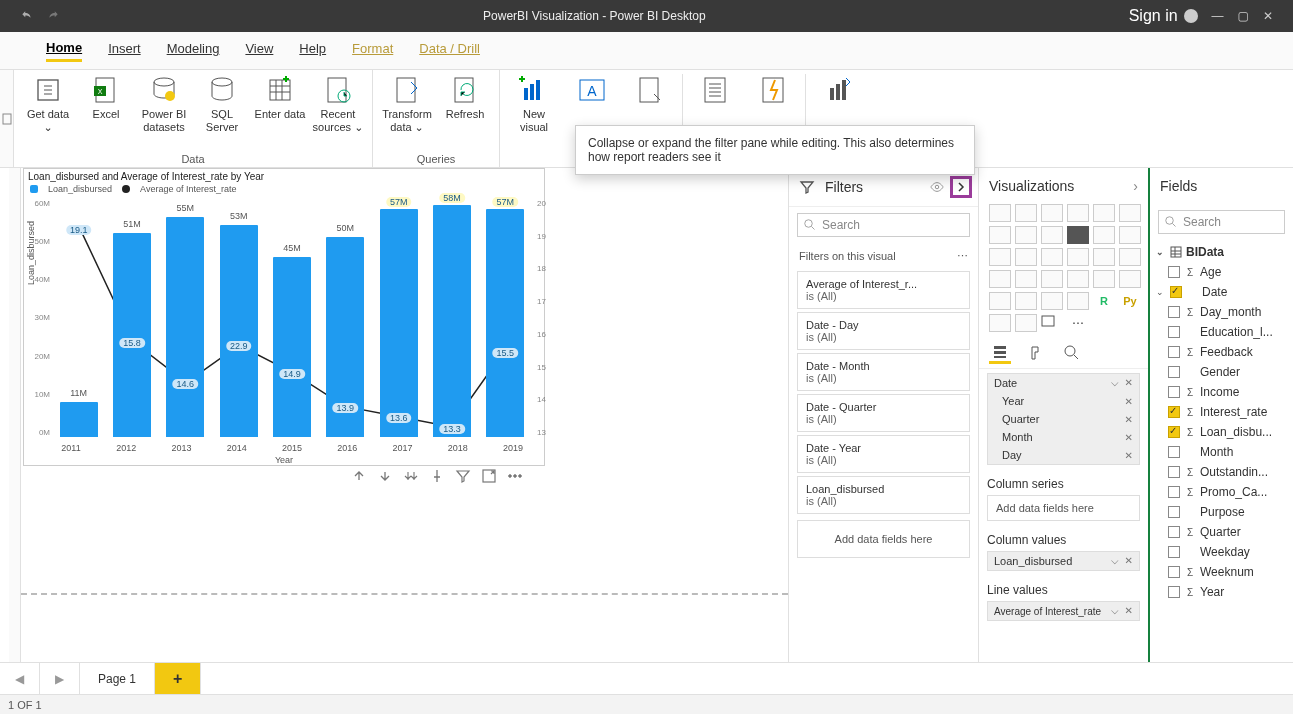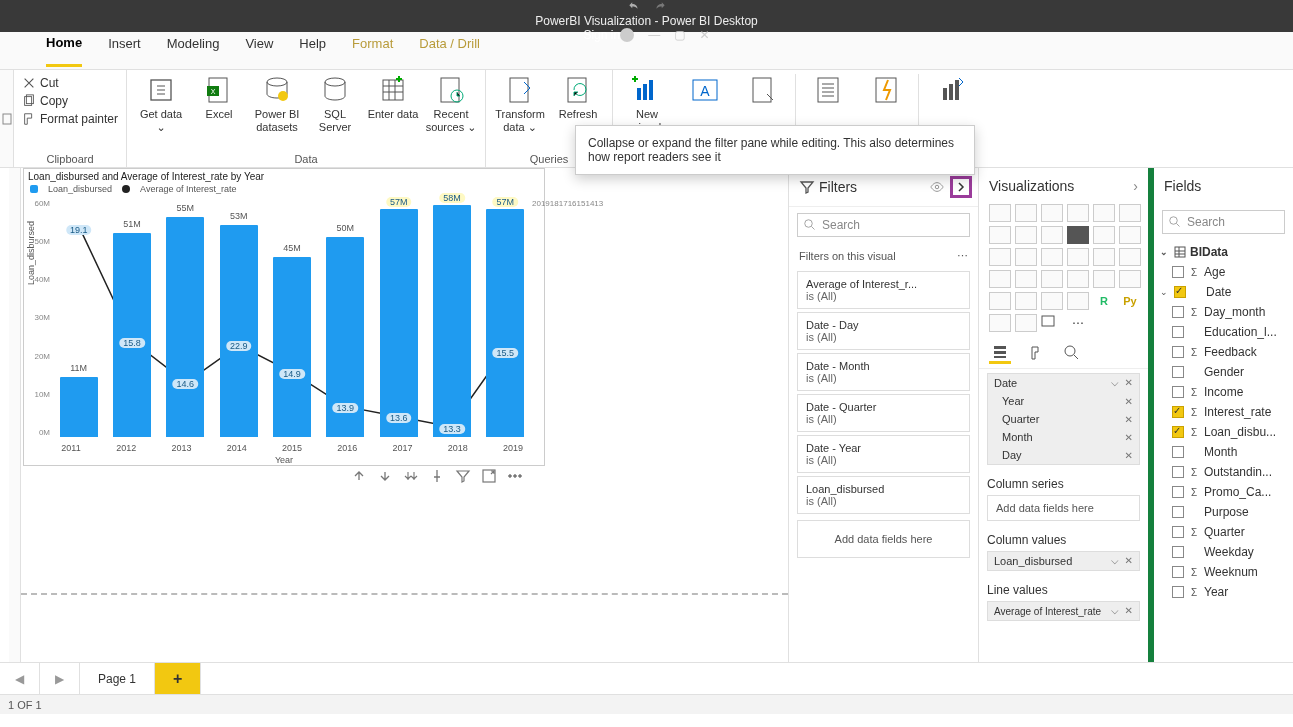--- a/index.html
+++ b/index.html
@@ -6,7 +6,7 @@
 body { width: 1293px; height: 727px; background: #fff; overflow: hidden; font-size: 12px; color: #333; }
 
 
-.titlebar { height: 32px; background: #393939; color: #fff; display: flex; align-items: center; padding: 0 20px; flex-direction: column; }
+.titlebar { height: 32px; background: #393939; color: #fff; display: flex; align-items: center; padding: 0 20px; }
 .titlebar .tb-left { display: flex; gap: 12px; align-items: center; }
 .titlebar .tb-icon { width: 14px; height: 14px; opacity: 0.8; }
 .titlebar .tb-title { flex: 1; text-align: center; font-size: 12px; color: #eee; }

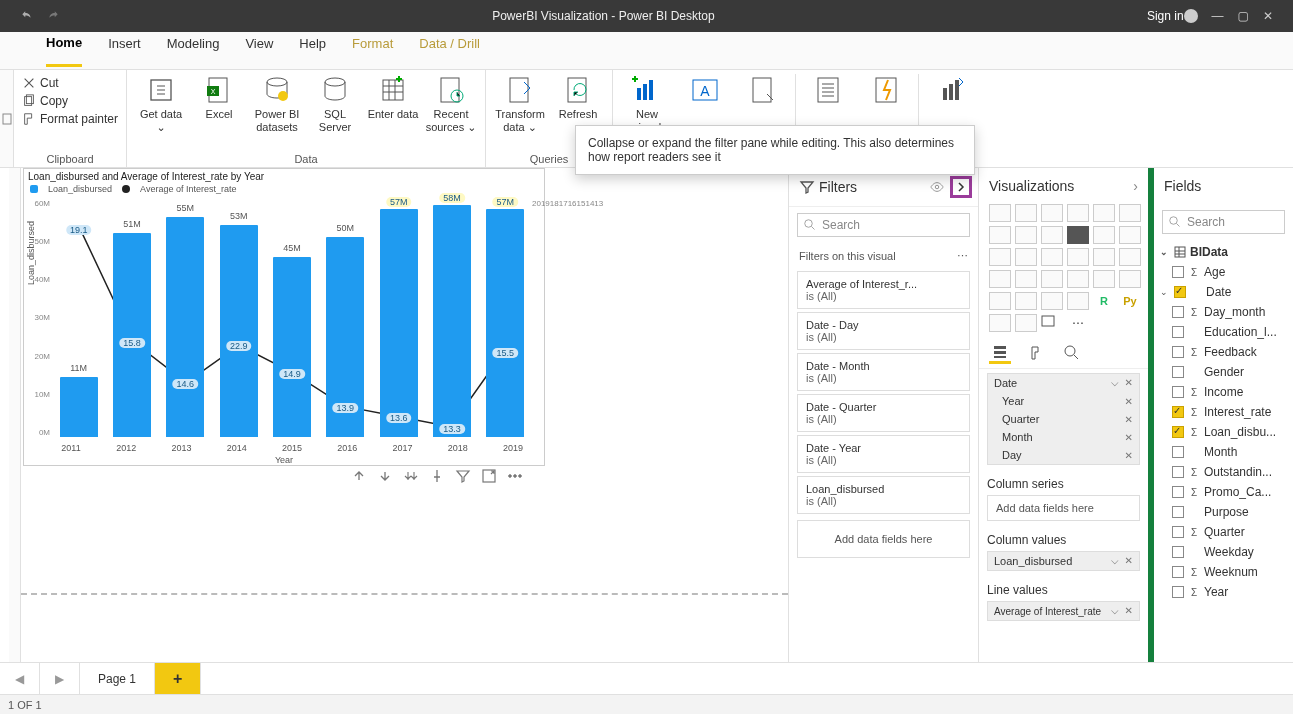--- a/index.html
+++ b/index.html
@@ -11,7 +11,7 @@
 .titlebar .tb-icon { width: 14px; height: 14px; opacity: 0.8; }
 .titlebar .tb-title { flex: 1; text-align: center; font-size: 12px; color: #eee; }
 .titlebar .tb-right { display: flex; align-items: center; gap: 14px; }
-.titlebar .tb-signin { display: flex; align-items: center; font-size: 12px; }
+.titlebar .tb-signin { display: flex; align-items: center; gap: 6px; font-size: 16px; }
 .titlebar .tb-avatar { width: 14px; height: 14px; border-radius: 50%; background: #ccc; }
 
 

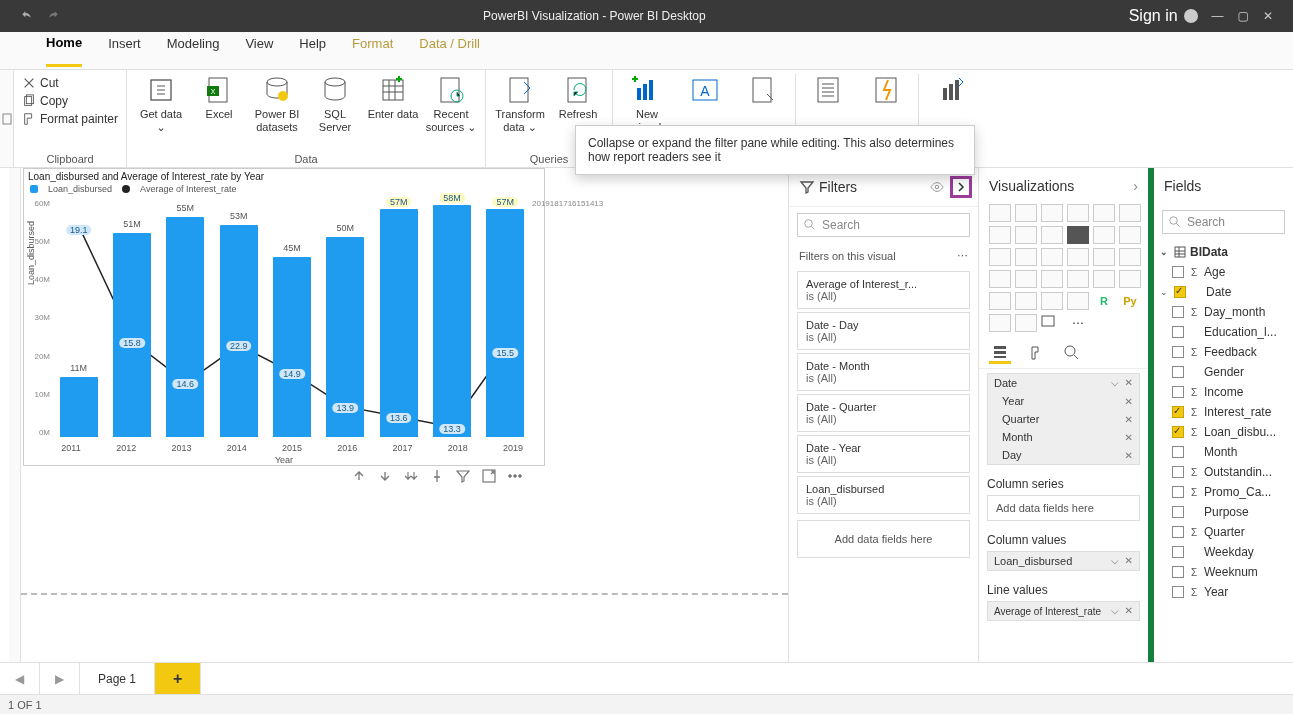--- a/index.html
+++ b/index.html
@@ -16,7 +16,7 @@
 
 
 .menutabs { height: 38px; display: flex; align-items: center; gap: 26px; padding: 0 36px 0 46px; border-bottom: 1px solid #e0e0e0; background: #fafafa; font-size: 13px; }
-.menutabs .tab { color: #333; cursor: pointer; padding-bottom: 14px; }
+.menutabs .tab { color: #333; cursor: pointer; padding-bottom: 4px; text-decoration: underline; }
 .menutabs .tab.active { color: #000; border-bottom: 3px solid #f2c811; font-weight: 600; }
 .menutabs .tab.disabled { color: #b89b3a; }
 

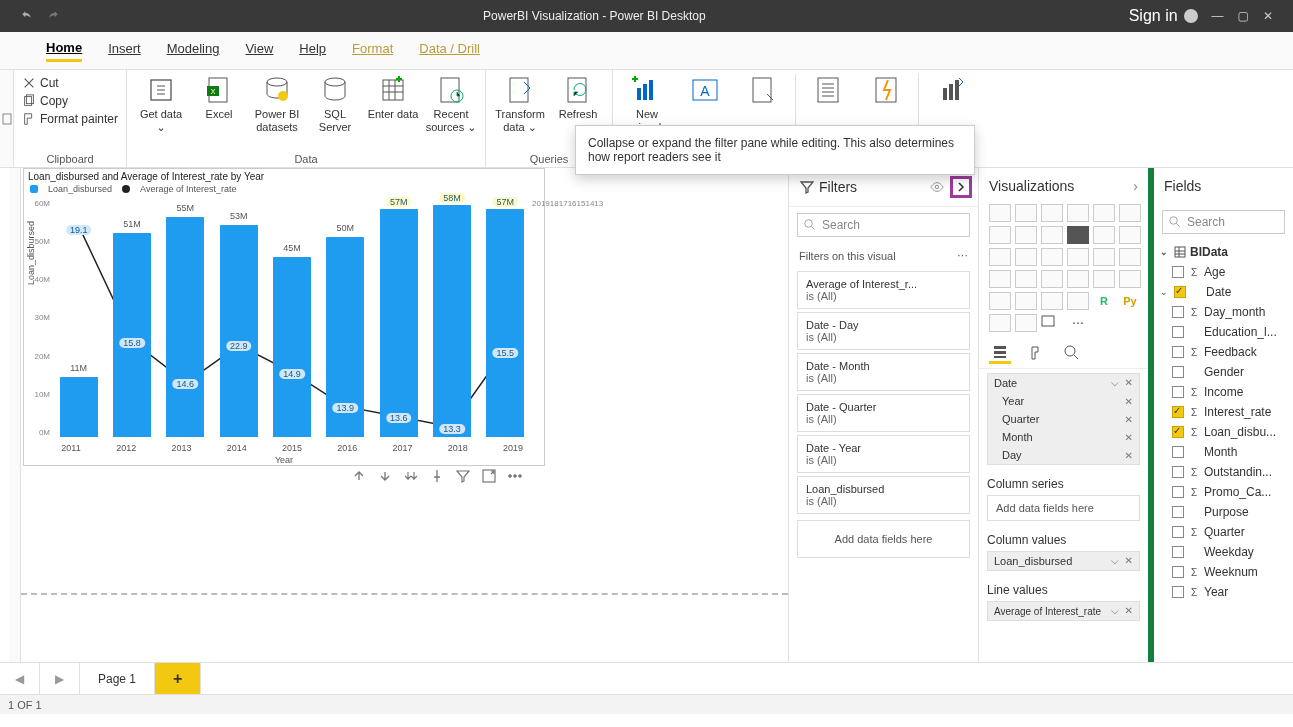--- a/index.html
+++ b/index.html
@@ -154,30 +154,6 @@
       </svg>
     </div>
   <div class="group">
-    <div>
-      <div class="smallbtn">
-          <svg class="ico" viewBox="0 0 16 16">
-            <path d="M3 3l10 10M13 3L3 13" stroke="#555" stroke-width="1.3"></path>
-          </svg>
-          <span>Cut</span>
-        </div>
-      <div class="smallbtn">
-          <svg class="ico" viewBox="0 0 16 16">
-            <rect x="3" y="3" width="8" height="10" fill="none" stroke="#555"></rect>
-            <rect x="5" y="1" width="8" height="10" fill="none" stroke="#555"></rect>
-          </svg>
-          <span>Copy</span>
-        </div>
-      <div class="smallbtn">
-          <svg class="ico" viewBox="0 0 16 16">
-            <path d="M3 2h8v5H6v7H3z" fill="none" stroke="#555"></path>
-          </svg>
-          <span>Format painter</span>
-        </div>
-    </div>
-    <div class="grp-label">Clipboard</div>
-  </div>
-  <div class="group">
     <div class="items">
       <div class="bigbtn">
           <svg class="ico" viewBox="0 0 32 32">

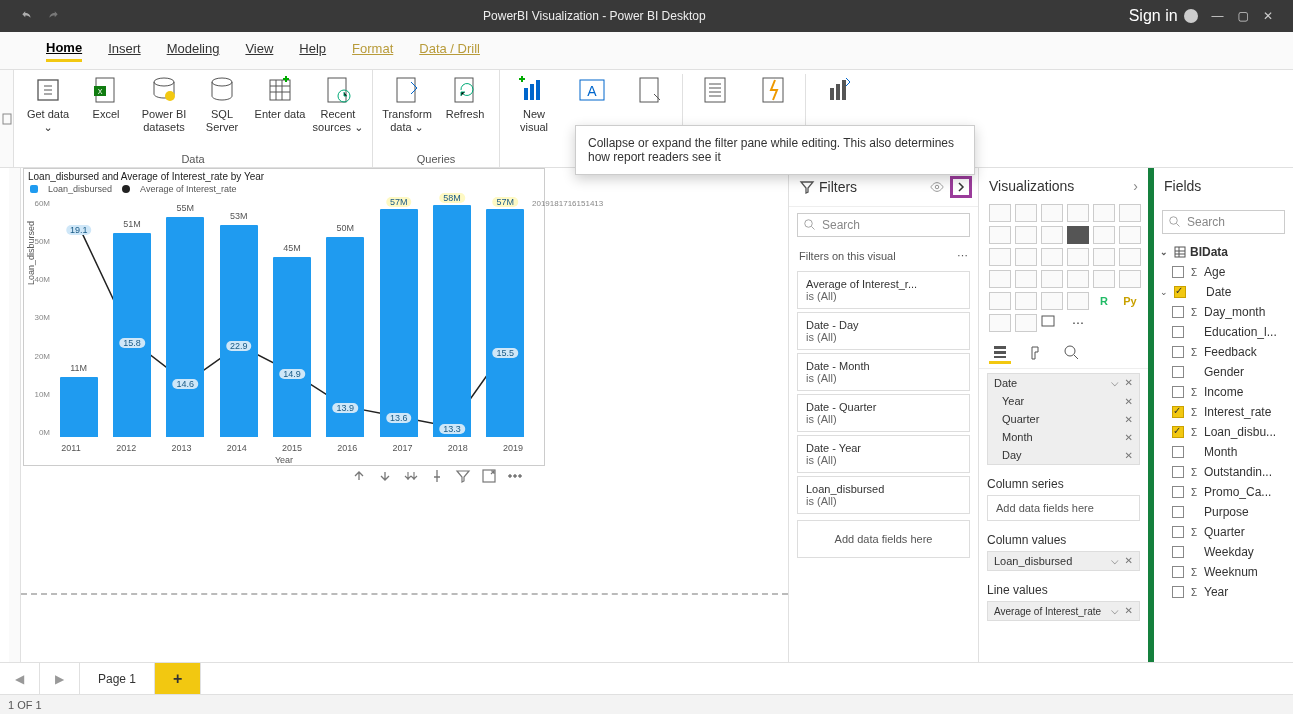--- a/index.html
+++ b/index.html
@@ -64,7 +64,7 @@
 
 .filters { width: 190px; border-left:1px solid #e0e0e0; background:#fff; display:flex; flex-direction:column; }
 .filters .f-header { display:flex; align-items:center; justify-content:space-between; padding:8px 6px 8px 10px; border-bottom:1px solid #eee; }
-.filters .f-header .ftxt { display:flex; align-items:center; gap:4px; font-size:14px; color:#333;}
+.filters .f-header .ftxt { display:flex; align-items:center; gap:10px; font-size:14px; color:#333;}
 .filters .f-header .collapse { width:22px; height:22px; border:3px solid #9b3c9b; display:flex; align-items:center; justify-content:center; }
 .filters .search, .fields .search { display:flex; align-items:center; gap:6px; border:1px solid #ccc; margin:6px 8px; padding:4px 6px; font-size:12px; color:#888; }
 .filters .section-label { font-size:11px; color:#555; padding:6px 10px; display:flex; justify-content:space-between; align-items:center;}

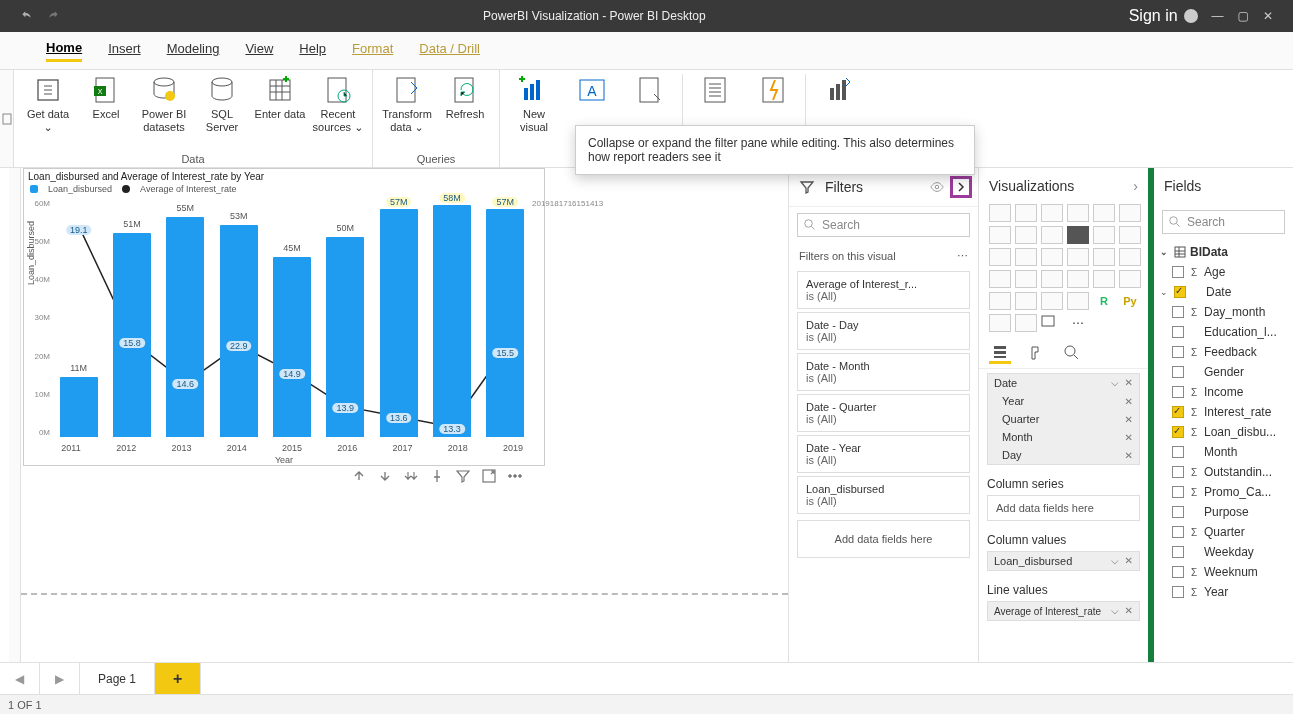--- a/index.html
+++ b/index.html
@@ -91,7 +91,7 @@
 .vizpane .well .wplaceholder { background:#fff; border:1px solid #ddd; padding:6px 8px; font-size:11px; color:#555; }
 
 
-.fields { width: 145px; border-left:6px solid #15803d; background:#fff; display:flex; flex-direction:column;}
+.fields { width: 145px; border-left:2px solid #15803d; background:#fff; display:flex; flex-direction:column;}
 .fields .fld-header { padding:10px; font-size:14px; }
 .fields .tree { padding: 2px 4px; font-size:12px; }
 .fields .tree .node { display:flex; align-items:center; gap:4px; padding:3px 2px; white-space:nowrap; overflow:hidden; text-overflow:ellipsis;}

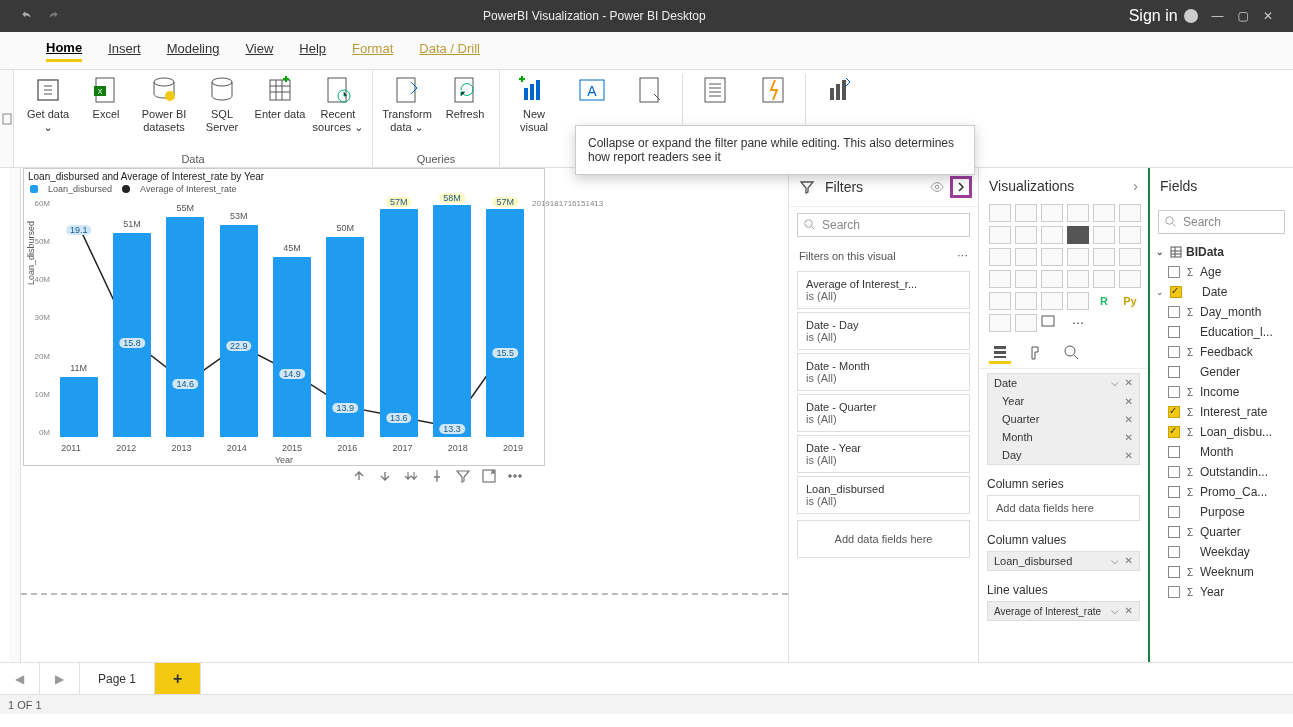--- a/index.html
+++ b/index.html
@@ -55,7 +55,7 @@
 .visual .chart svg.trend { position:absolute; left:0; top:0; width:100%; height:100%; overflow:visible; }
 .visual .ylab { position:absolute; left:2px; top:50%; transform: rotate(-90deg) translateX(50%); transform-origin:left top; font-size:9px; color:#555; }
 .visual .yticks { position:absolute; left:10px; top:30px; bottom:28px; width:16px; display:flex; flex-direction:column; justify-content:space-between; font-size:8px; color:#888; text-align:right;}
-.visual .y2ticks { position:absolute; right:-2px; top:30px; bottom:28px; width:14px; display:flex; flex-direction:row; justify-content:space-between; font-size:8px; color:#888; text-align:right;}
+.visual .y2ticks { position:absolute; right:-2px; top:30px; bottom:28px; width:14px; display:flex; flex-direction:column; justify-content:space-between; font-size:8px; color:#888; text-align:right;}
 .visual .xticks { position:absolute; left:28px; right:12px; bottom:12px; display:flex; justify-content:space-between; font-size:9px; color:#555;}
 .visual .xlab { position:absolute; left:0; right:0; bottom:0; text-align:center; font-size:9px; color:#555;}
 .visual-toolbar { position:absolute; left:330px; top:300px; display:flex; gap:10px; }

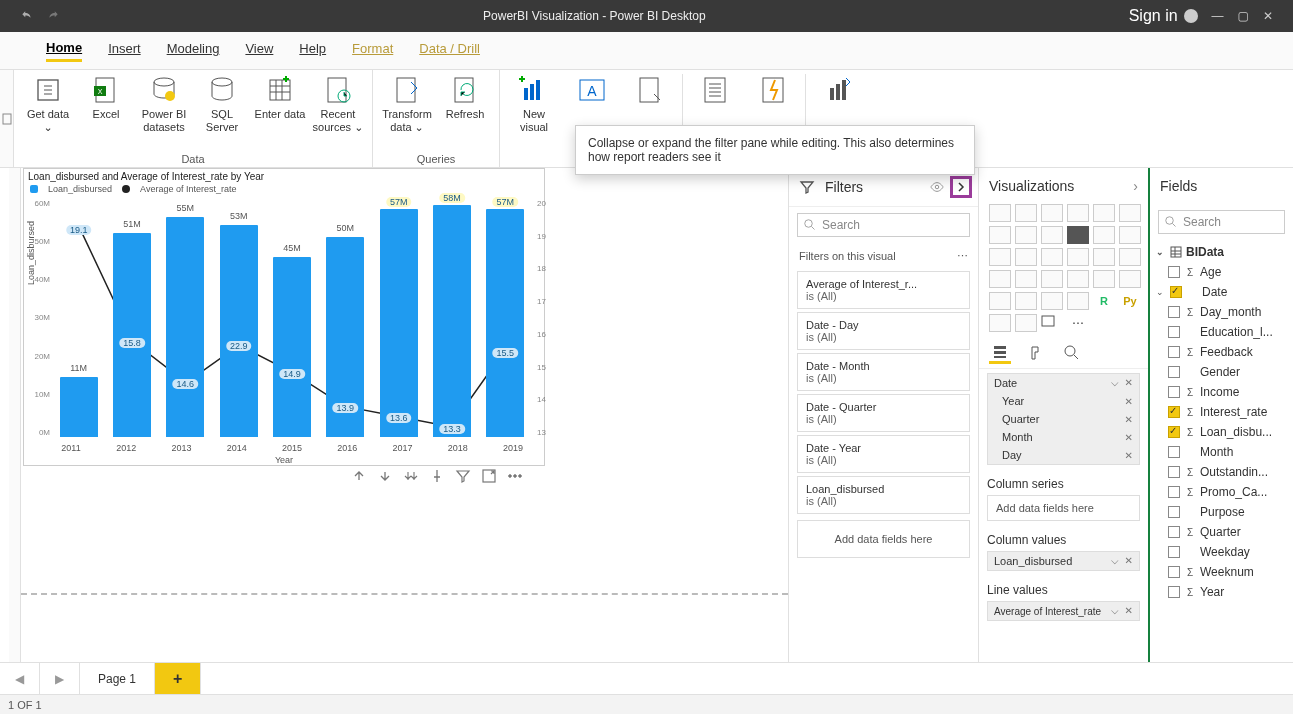--- a/index.html
+++ b/index.html
@@ -329,7 +329,7 @@
               <circle cx="400.00000000000006" cy="229.7142857142857" r="2.5" fill="#222"></circle>
               <circle cx="453.33333333333337" cy="154.28571428571428" r="2.5" fill="#222"></circle>
             </svg>
-      <div class="bar" style="left: 7.66667px; height: 60px;">
+      <div class="bar" style="left: 7.66667px; height: 35px;">
               <div class="blabel">11M</div>
             </div>
             <div class="linebadge" style="left: 26.6667px; top: 30.8571px;">19.1</div>

